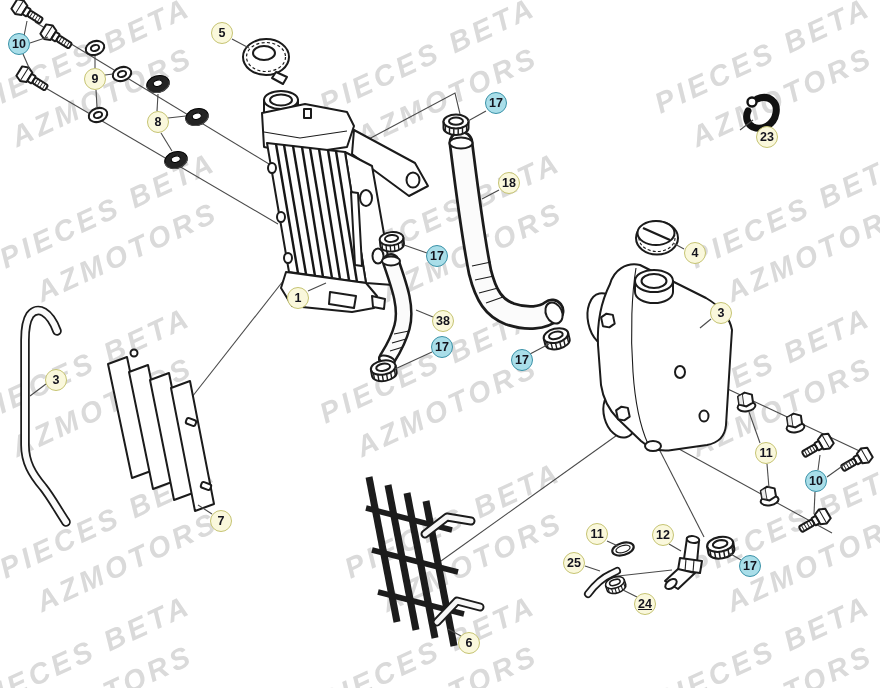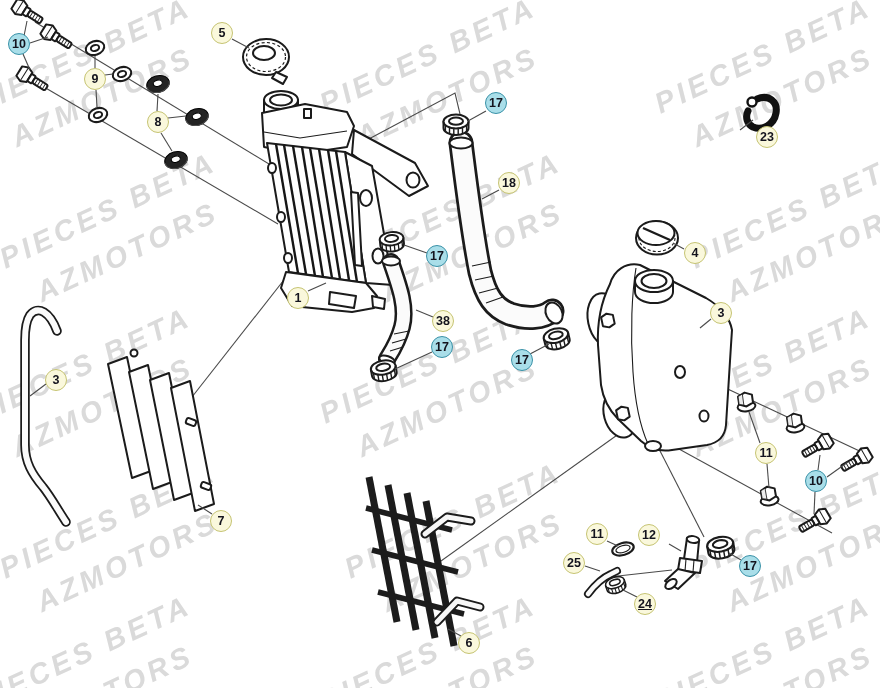--- a/index.html
+++ b/index.html
@@ -376,7 +376,7 @@
       <div class="callout yellow" style="left: 755px; top: 442px;">11</div>
       <div class="callout blue" style="left: 805px; top: 470px;">10</div>
       <div class="callout yellow" style="left: 586px; top: 523px;">11</div>
-      <div class="callout yellow" style="left: 638px; top: 524px;">12</div>
+      <div class="callout yellow" style="left: 652px; top: 524px;">12</div>
       <div class="callout yellow" style="left: 563px; top: 552px; text-align: center;">25</div>
       <div class="callout yellow" style="left: 634px; top: 593px; text-decoration: underline;">24</div>
       <div class="callout blue" style="left: 739px; top: 555px;">17</div>

